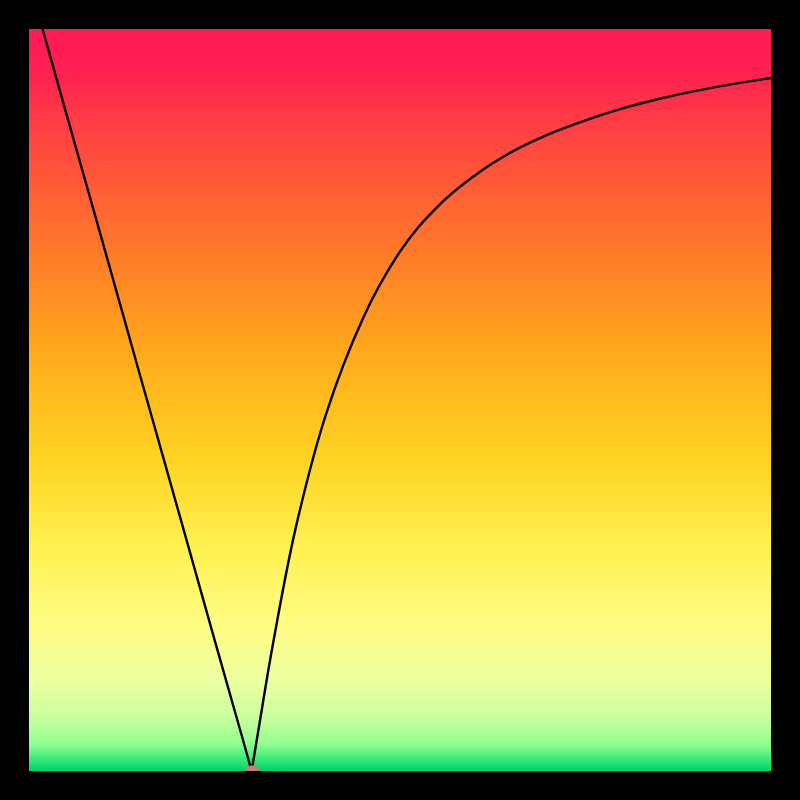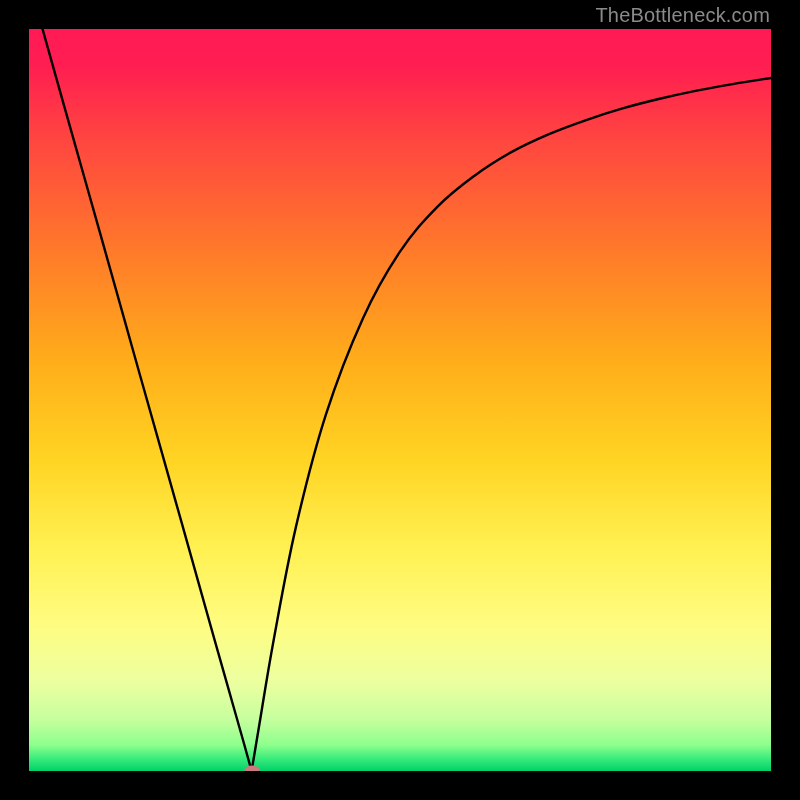--- a/index.html
+++ b/index.html
@@ -59,7 +59,6 @@
 <body>
 
 <div class="frame">
-  <div class="watermark">TheBottleneck.com</div>
   <div class="plot-area">
     <svg class="gradient" viewBox="0 0 742 742" preserveAspectRatio="none">
       <defs>

